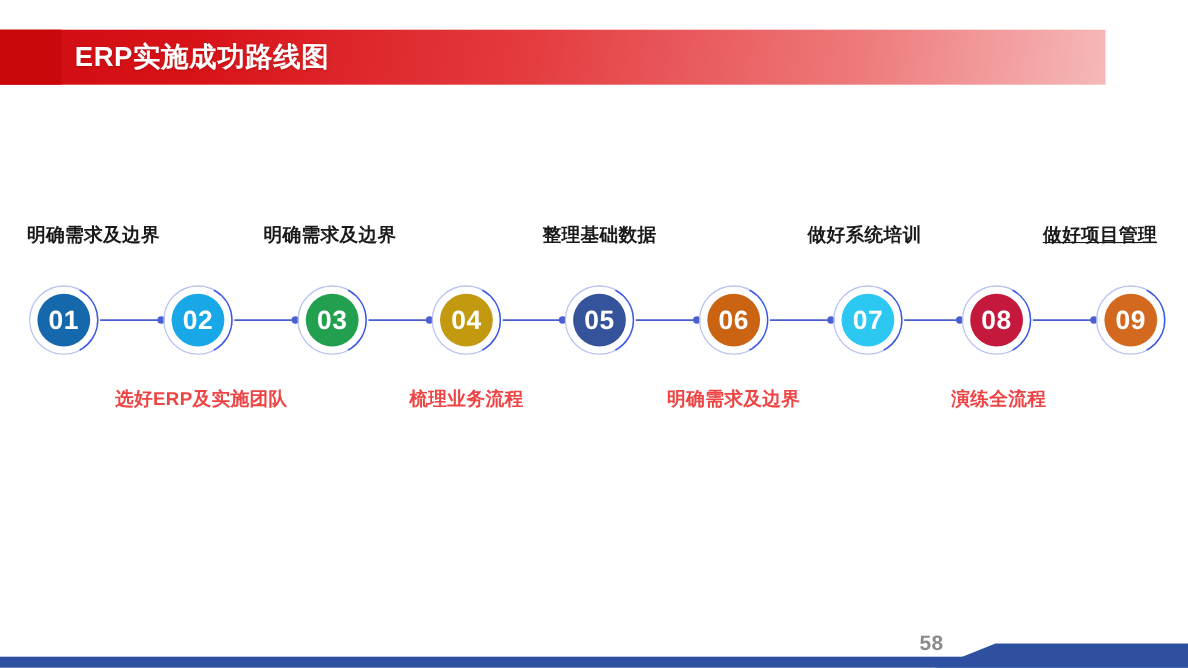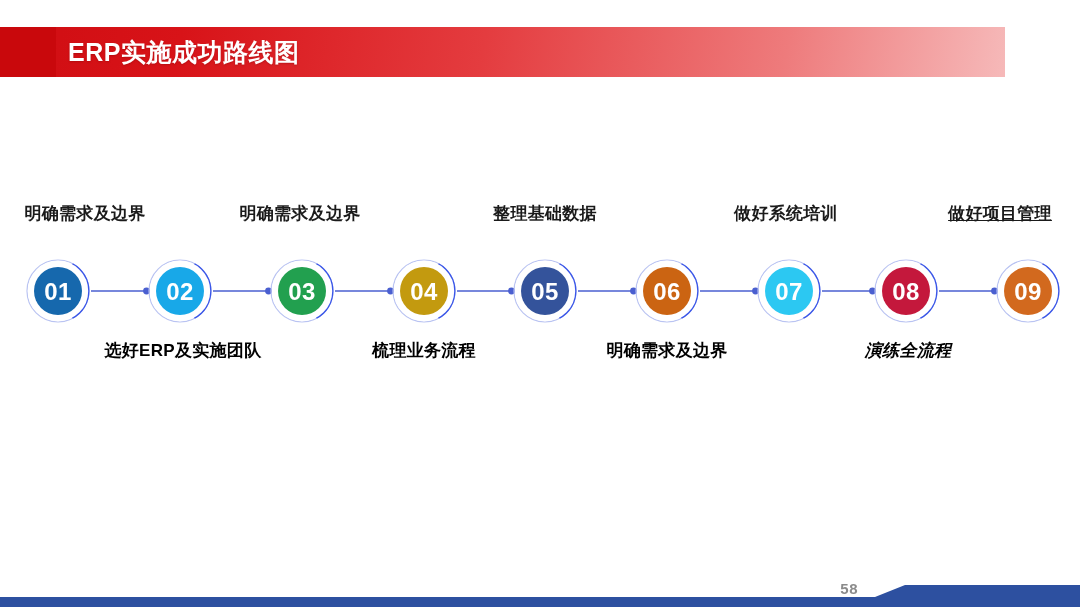--- a/index.html
+++ b/index.html
@@ -75,8 +75,8 @@
     top: 202px;
   }
   .node-label.bottom {
-    color: #000000;
-    top: 339px;
+    color: #ef4444;
+    top: 351px;
   }
 
   

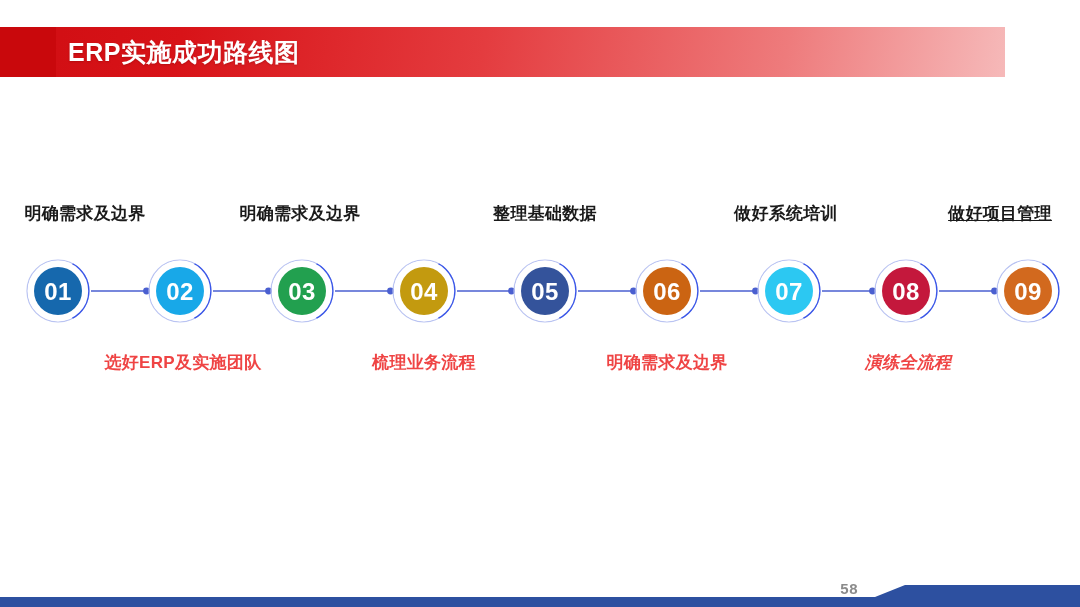--- a/index.html
+++ b/index.html
@@ -203,7 +203,7 @@
       <div class="node-label top" style="left: 545px;">整理基础数据</div>
       <div class="node-label bottom" style="left: 667px;">明确需求及边界</div>
       <div class="node-label top" style="left: 786px;">做好系统培训</div>
-      <div class="node-label bottom" style="left: 908px; font-style: italic;">演练全流程</div>
+      <div class="node-label bottom" style="left: 908px;">演练全流程</div>
       <div class="node-label top" style="left: 1000px; text-decoration: underline;">做好项目管理</div>
     </div>
 </div>

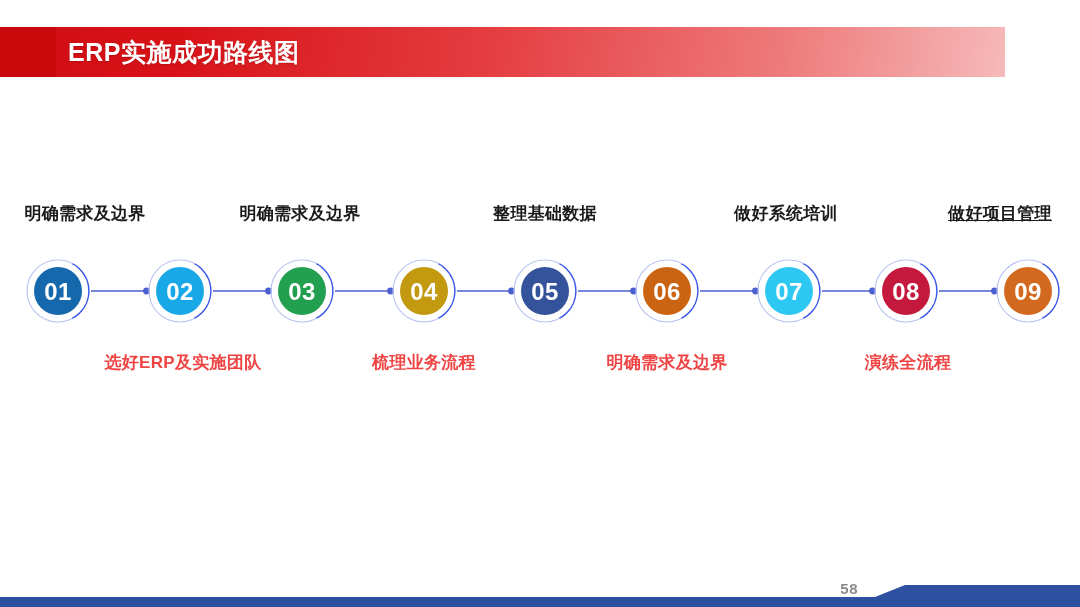--- a/index.html
+++ b/index.html
@@ -99,7 +99,7 @@
     position: absolute;
     right: 222px;
     bottom: 10px;
-    font-size: 15px;
+    font-size: 19px;
     font-weight: bold;
     color: #8b8b8b;
     letter-spacing: 0.5px;

